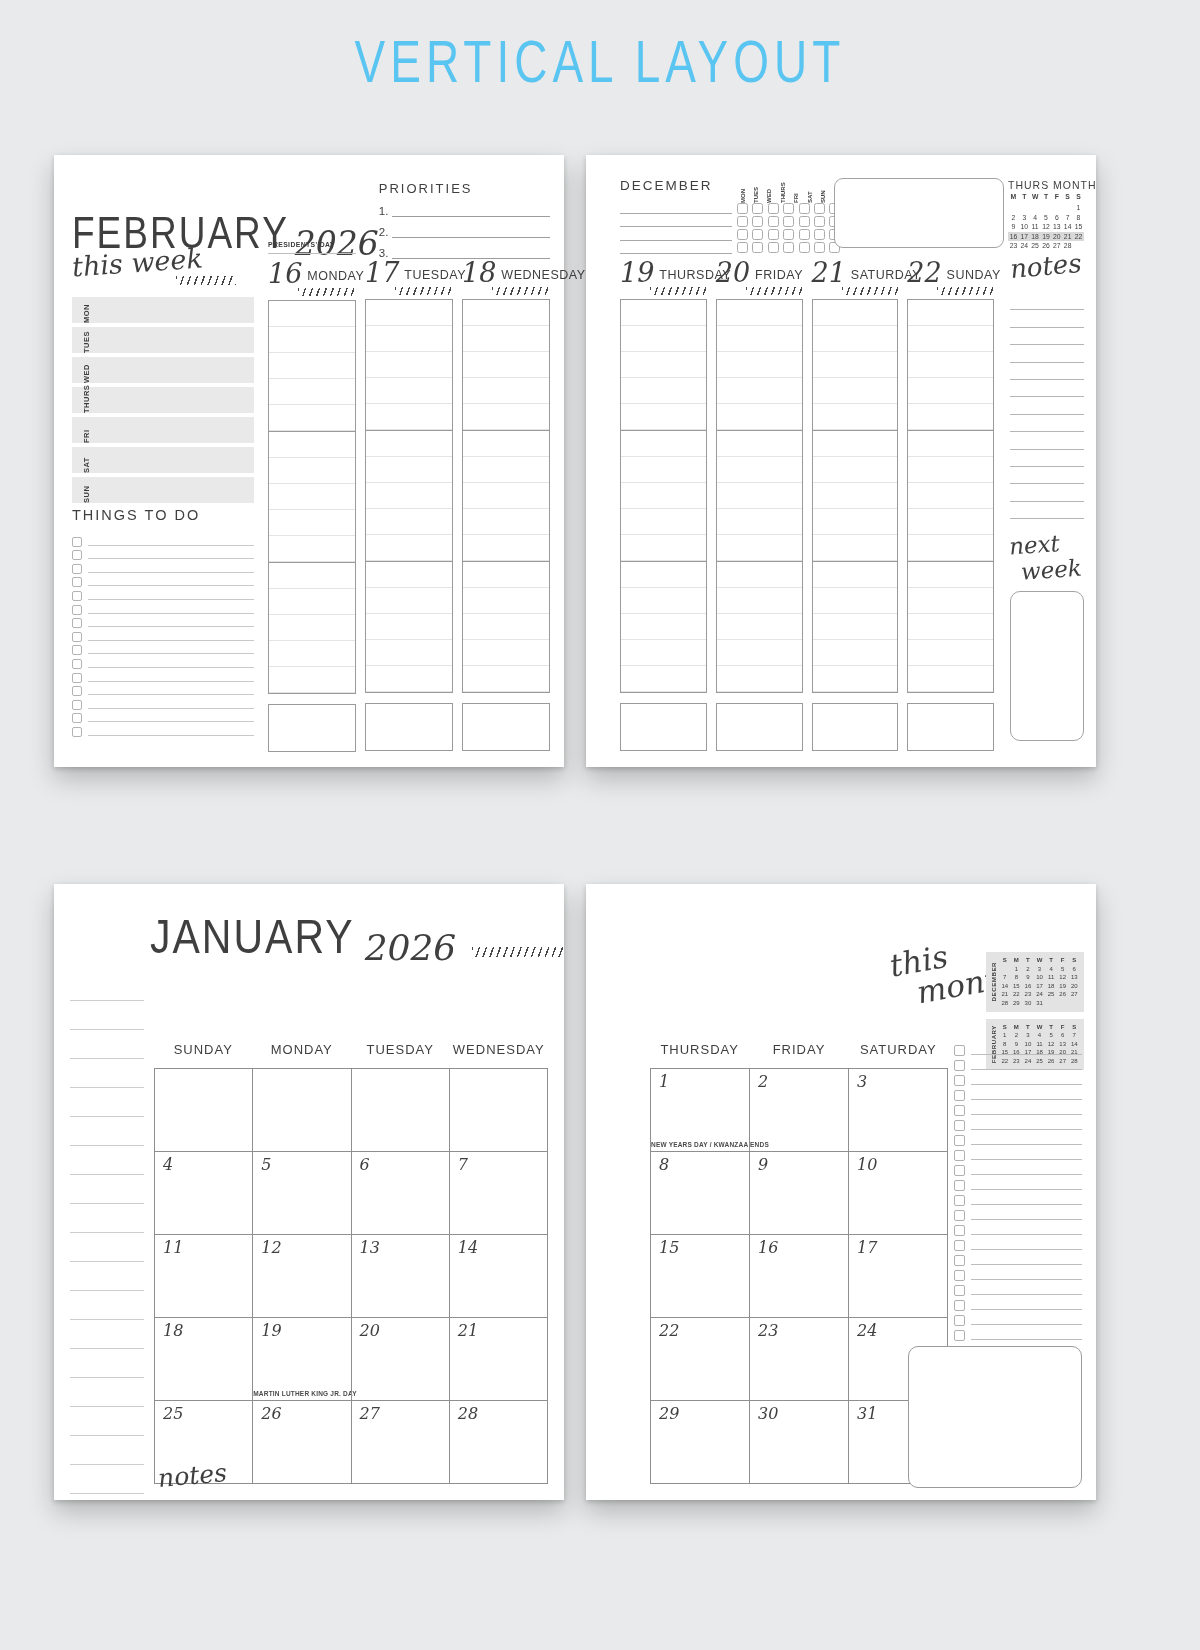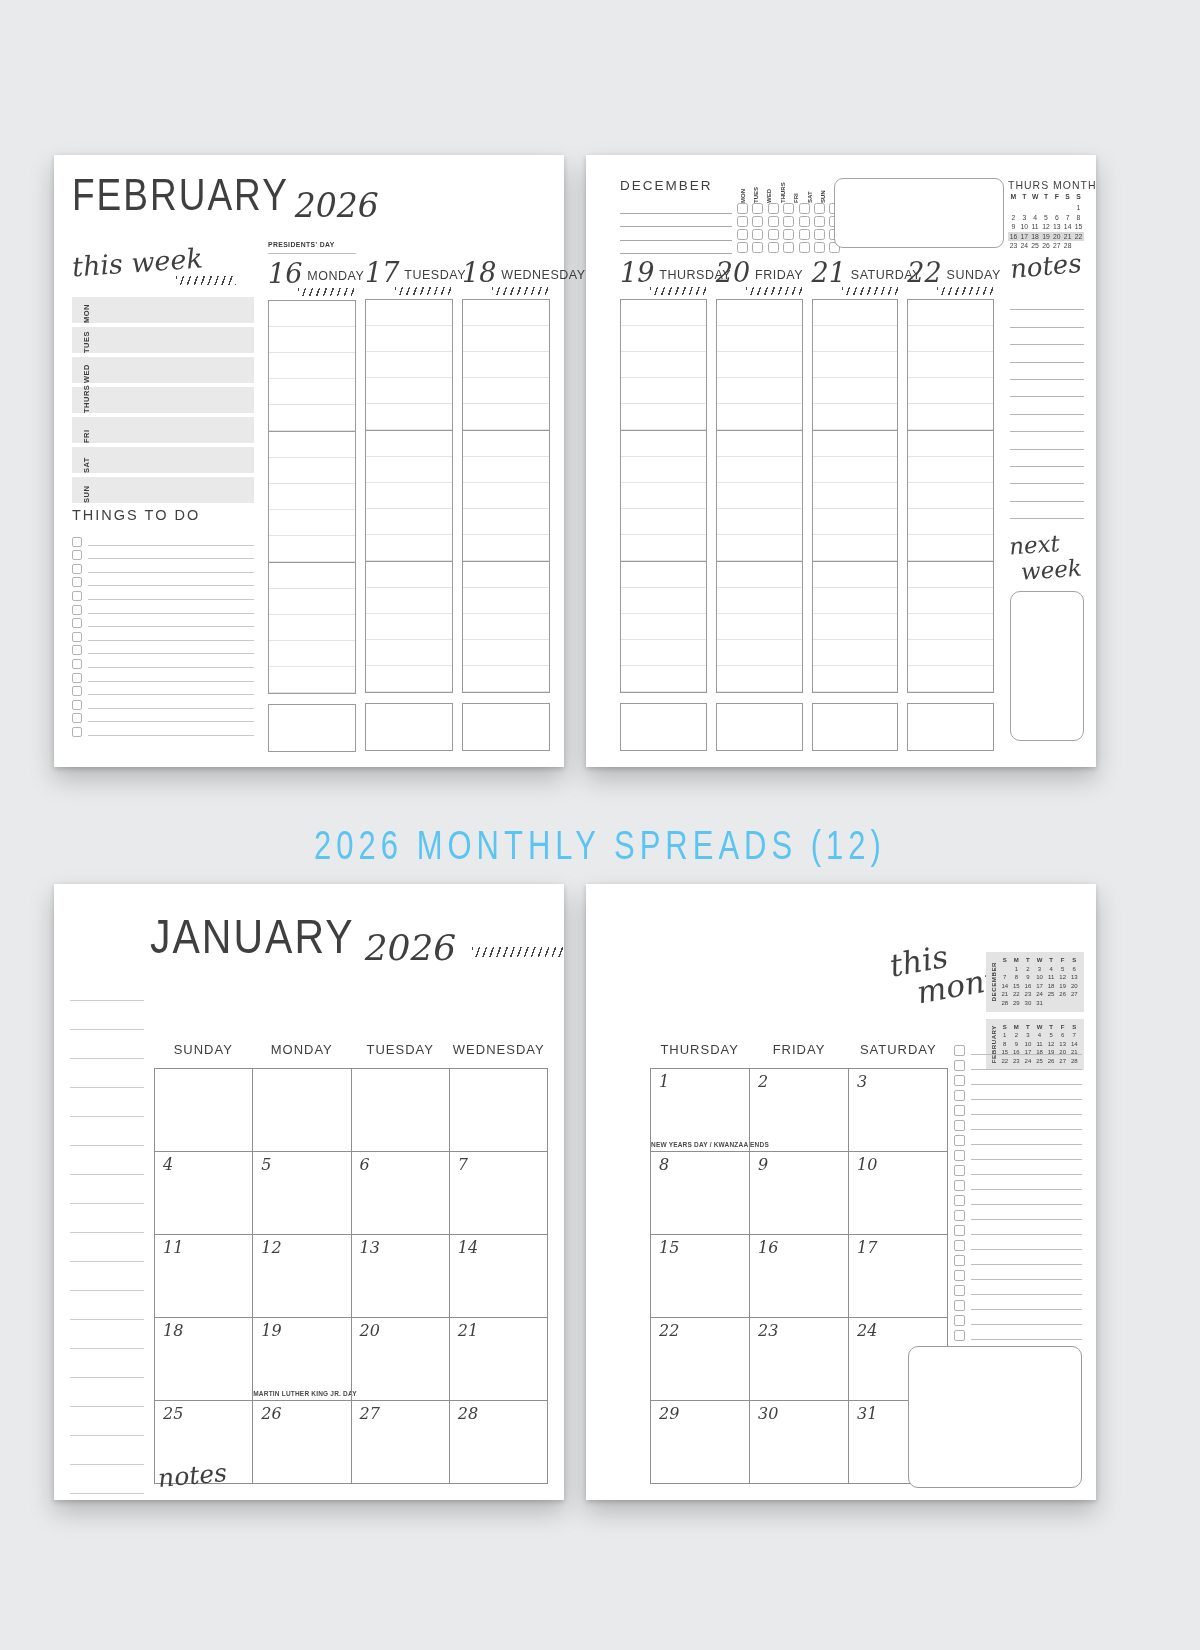--- a/index.html
+++ b/index.html
@@ -135,6 +135,9 @@
 
 <div class="canvas">
 
+  <div class="hero-title big-title">
+    <span class="tall">VERTICAL LAYOUT</span>
+  </div>
 
   <div class="page wpage" id="weekly-left">
     <div class="wl-header">

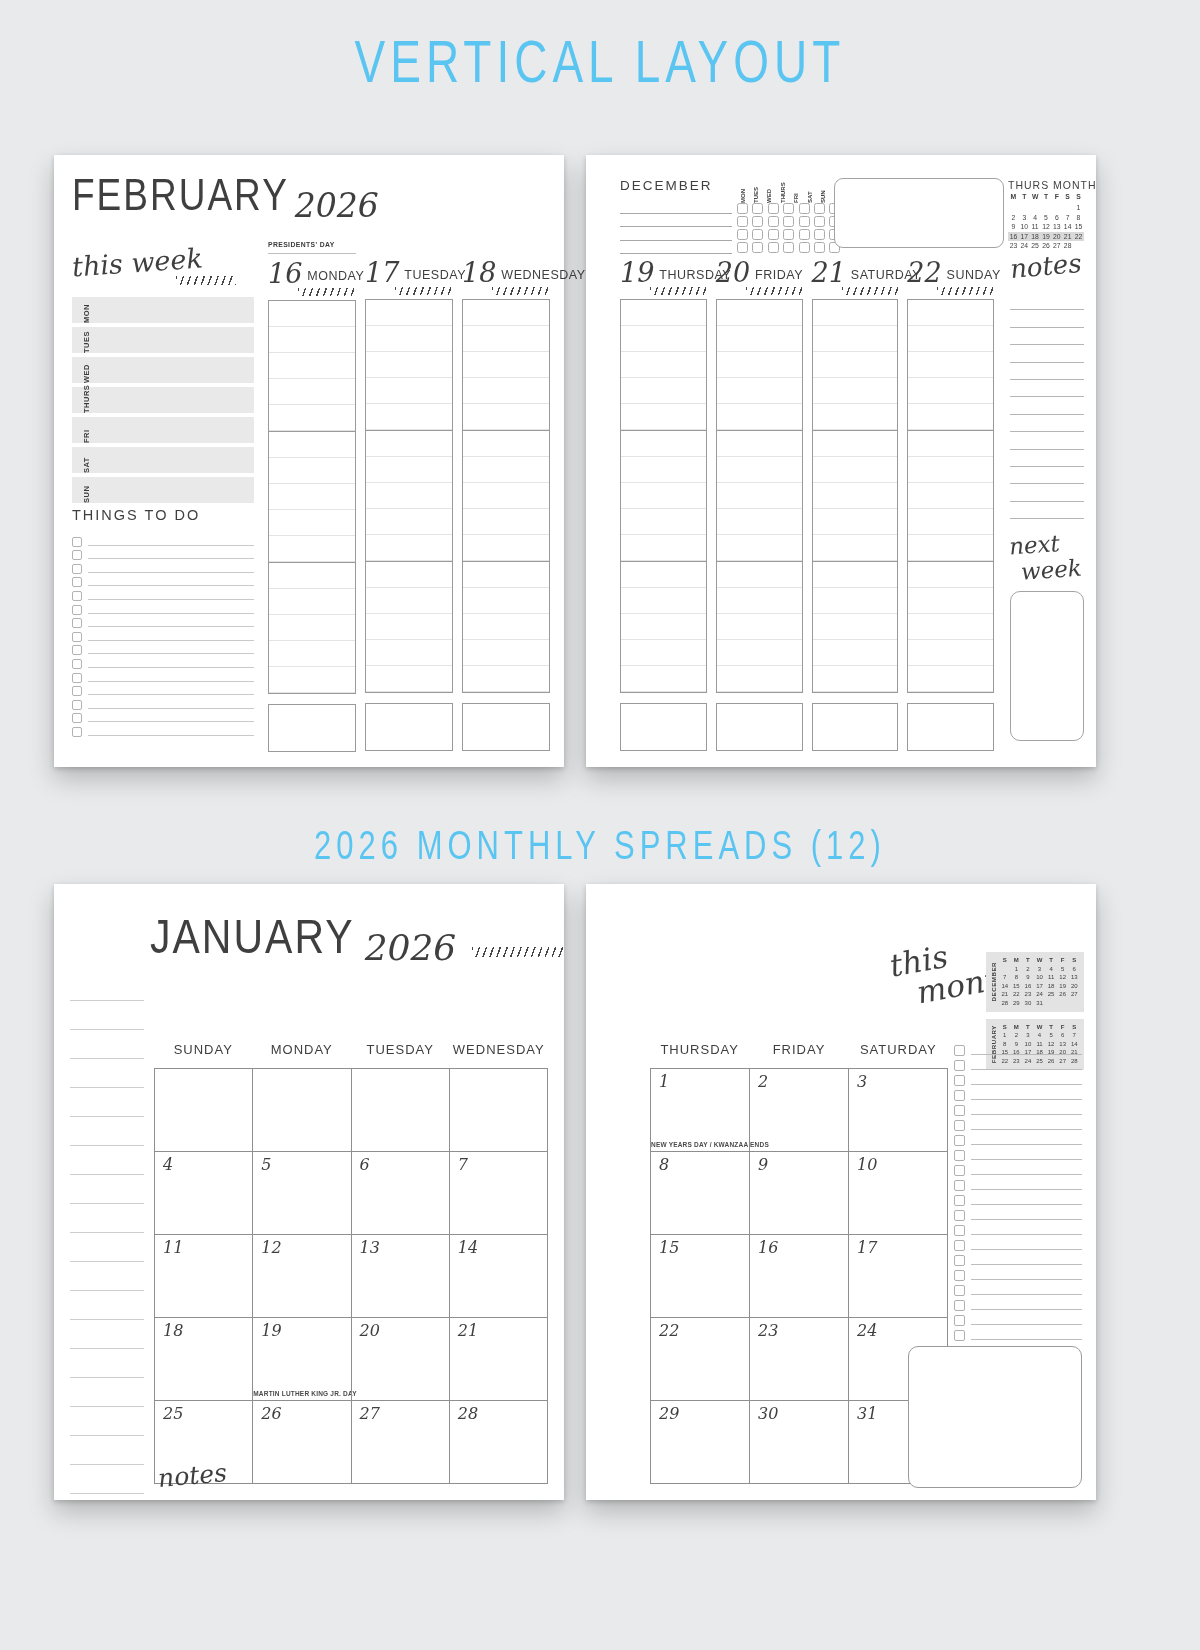--- a/index.html
+++ b/index.html
@@ -144,6 +144,23 @@
       <div class="month-title">
         <span class="month-big">FEBRUARY</span>
         <span class="script year-script">2026</span>
+      </div>
+      <div class="priorities">
+        <div class="pri-label">PRIORITIES</div>
+        <div>
+            <div class="pri-row">
+              <span>1.</span>
+              <span class="pline"></span>
+            </div>
+            <div class="pri-row">
+              <span>2.</span>
+              <span class="pline"></span>
+            </div>
+            <div class="pri-row">
+              <span>3.</span>
+              <span class="pline"></span>
+            </div>
+          </div>
       </div>
     </div>
     <div class="script this-week">this week</div>

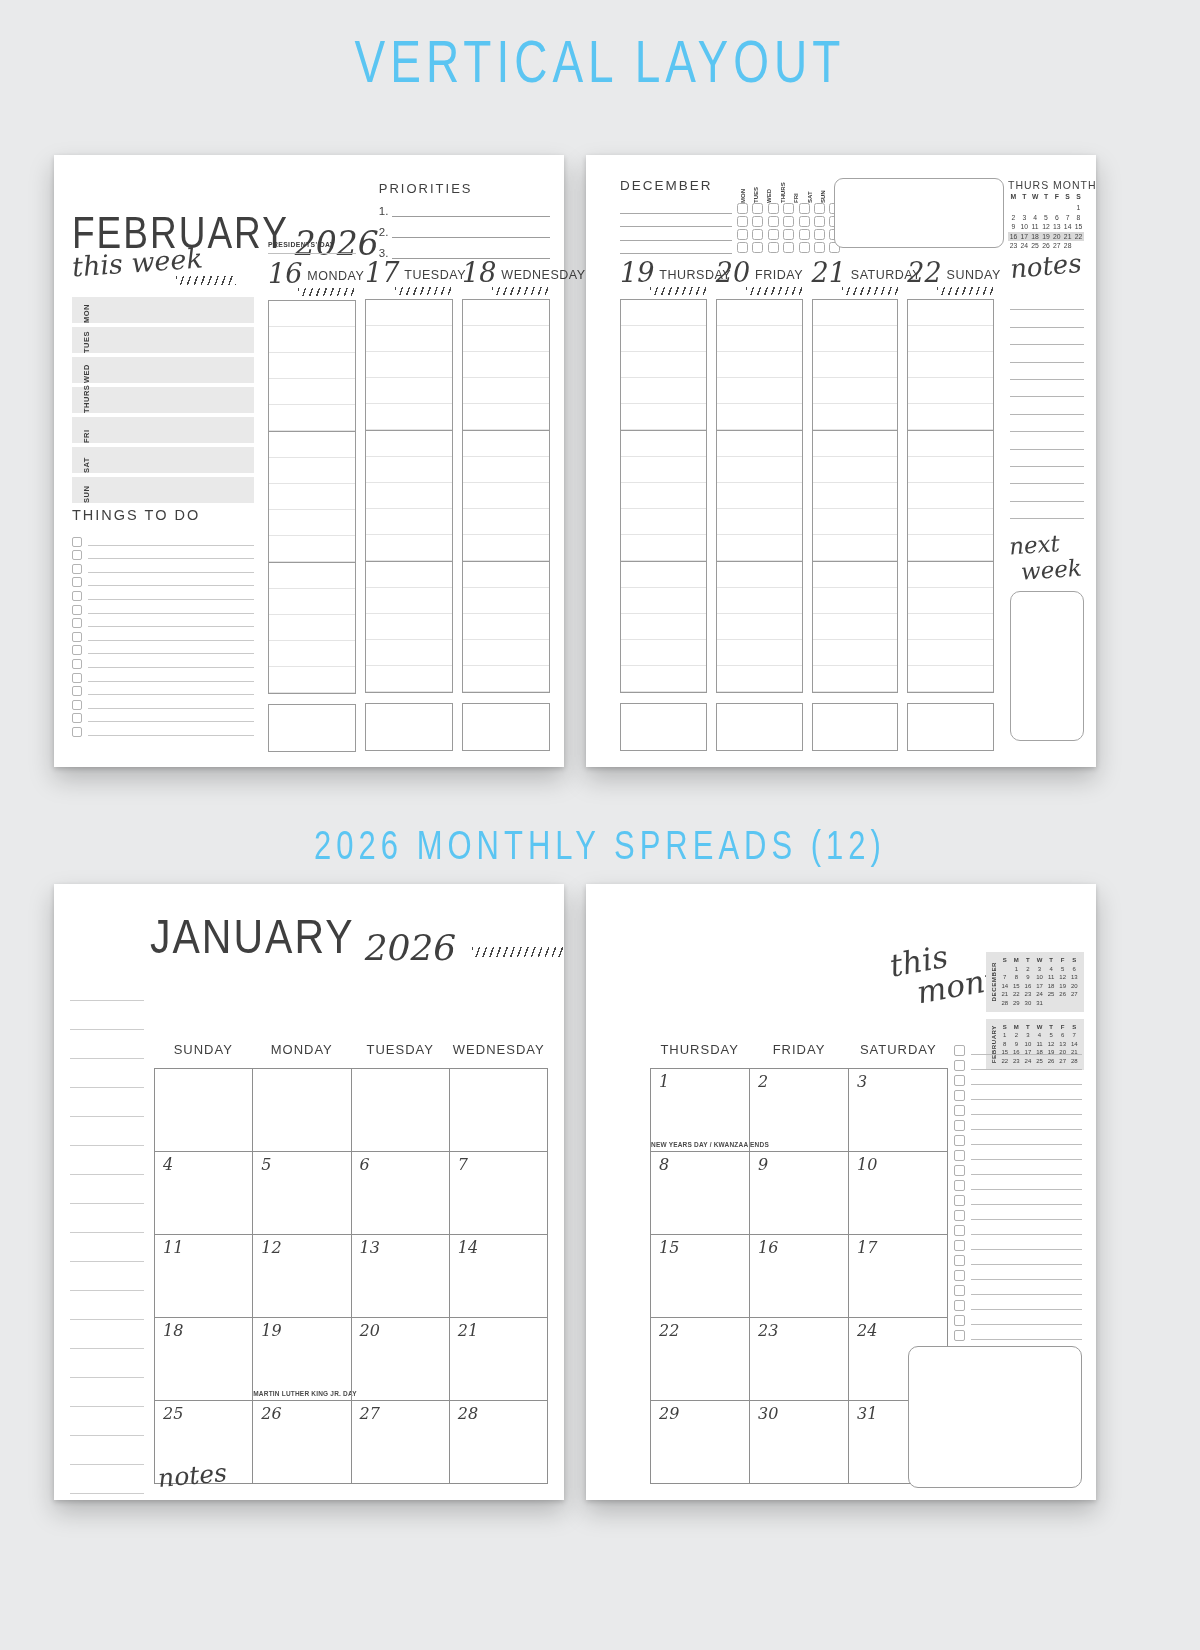--- a/index.html
+++ b/index.html
@@ -515,9 +515,6 @@
     </div>
   </div>
 
-  <div class="hero-title monthly-title">
-    <span class="tall">2026 MONTHLY SPREADS (12)</span>
-  </div>
 
   <div class="page mpage" id="monthly-left">
     <div class="margin-lines">

